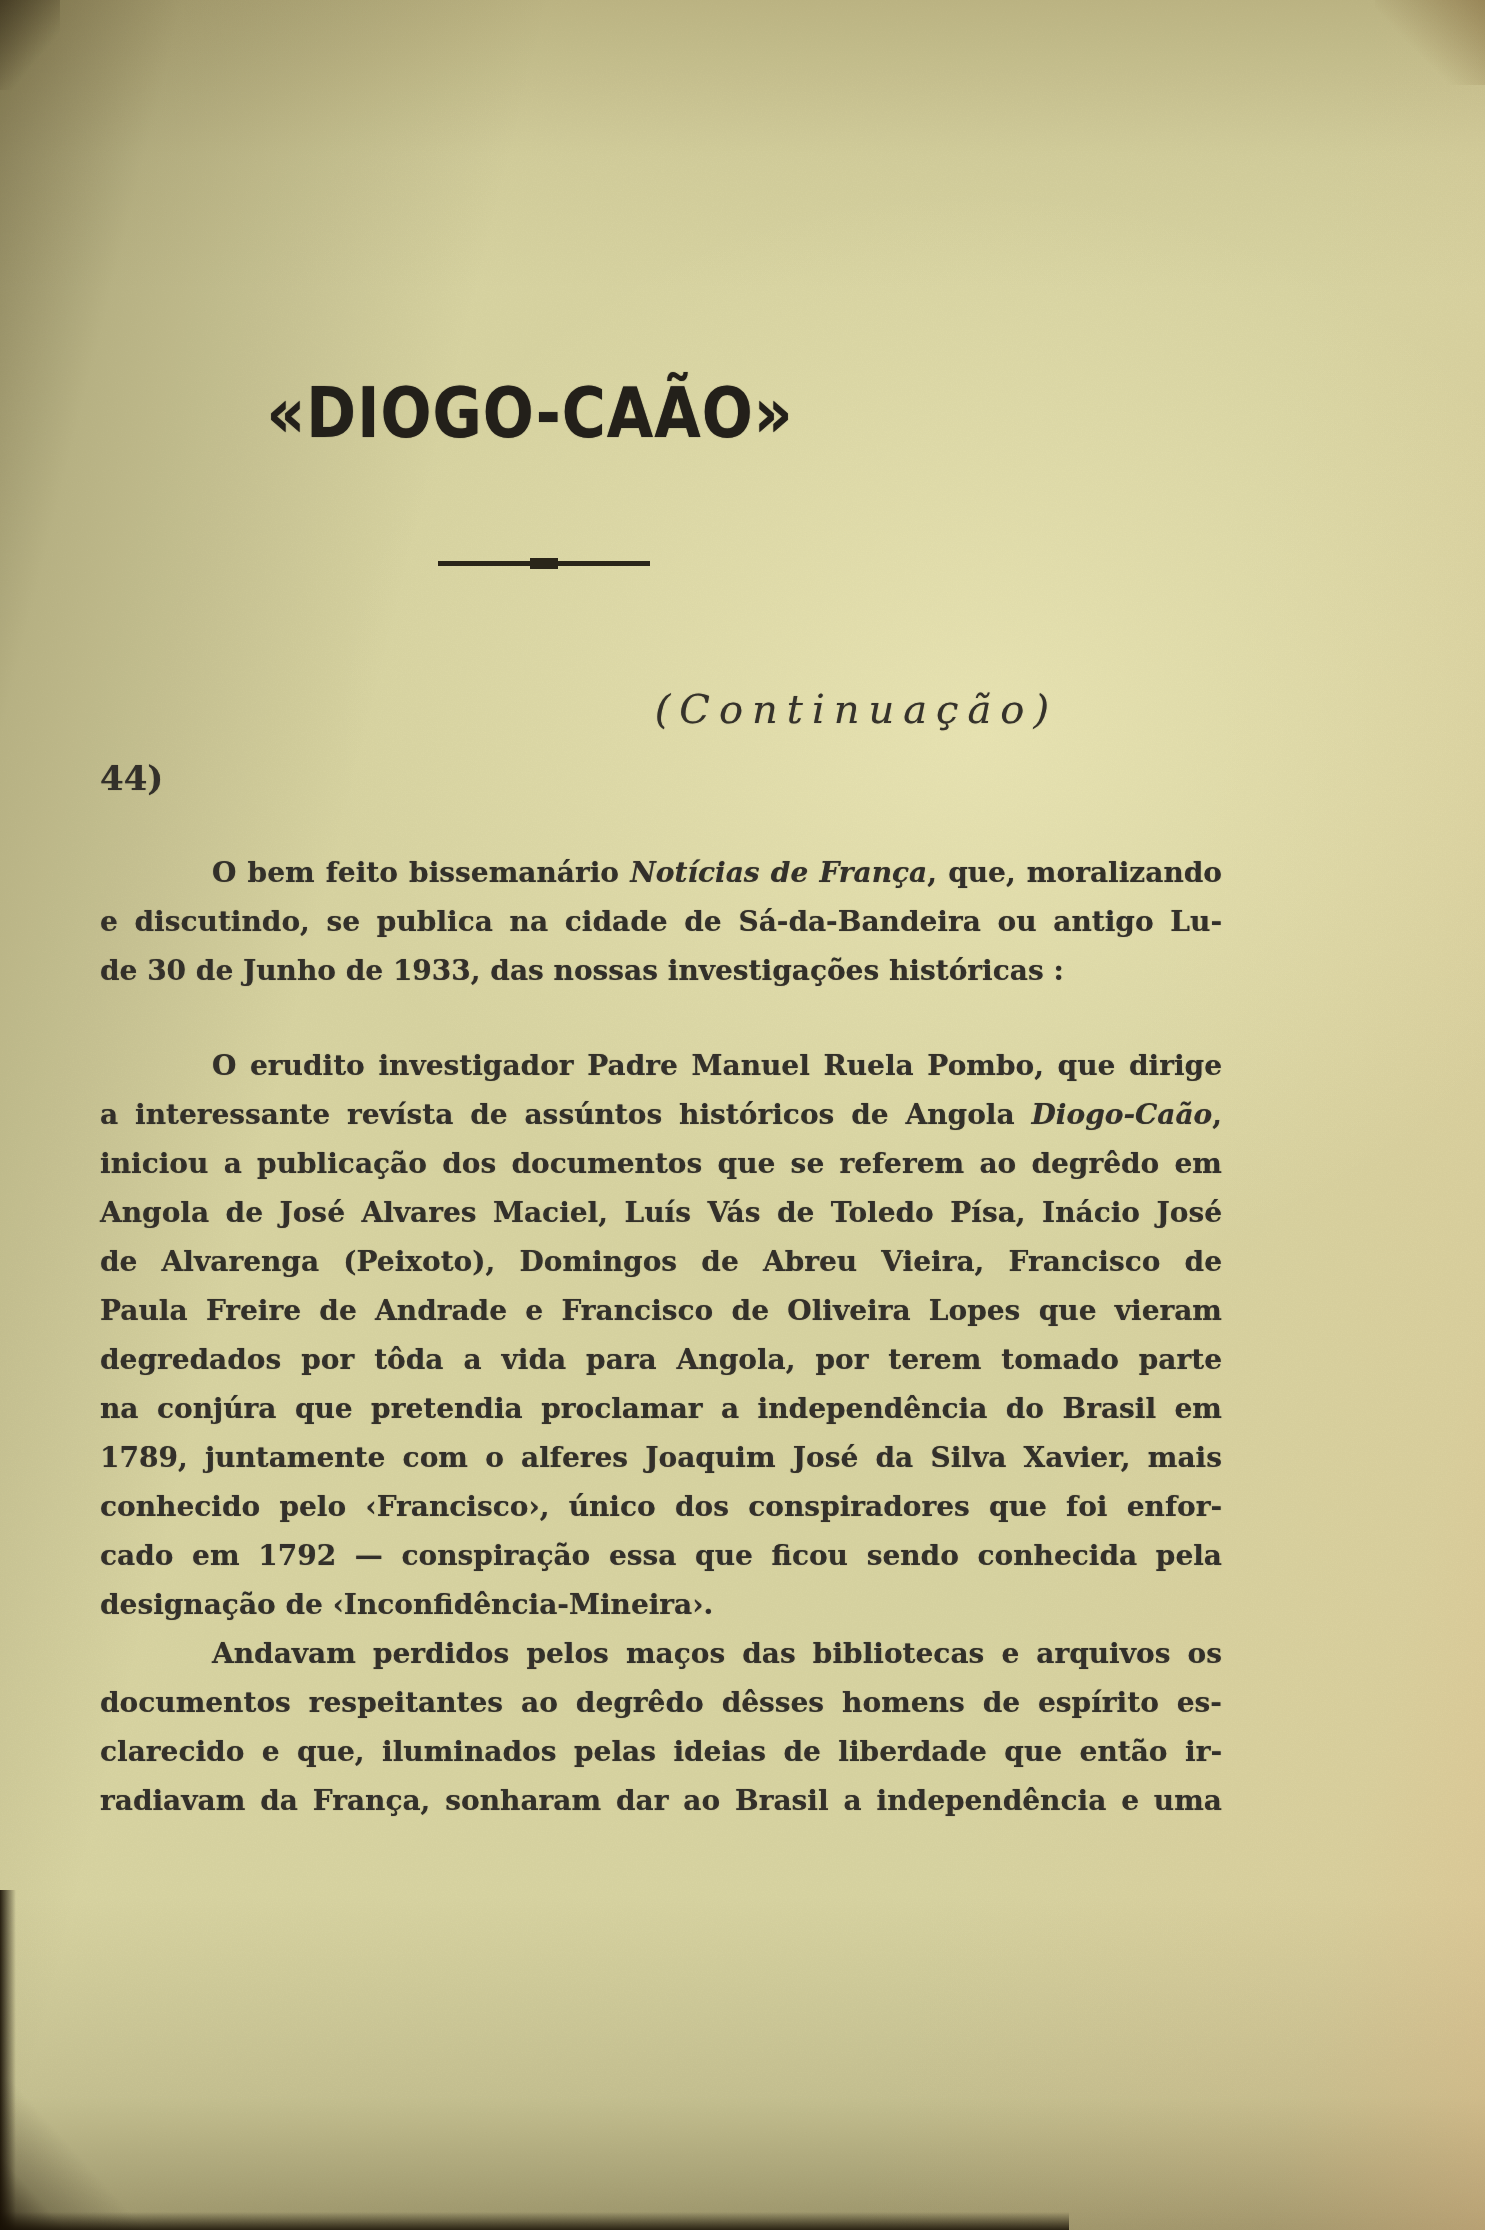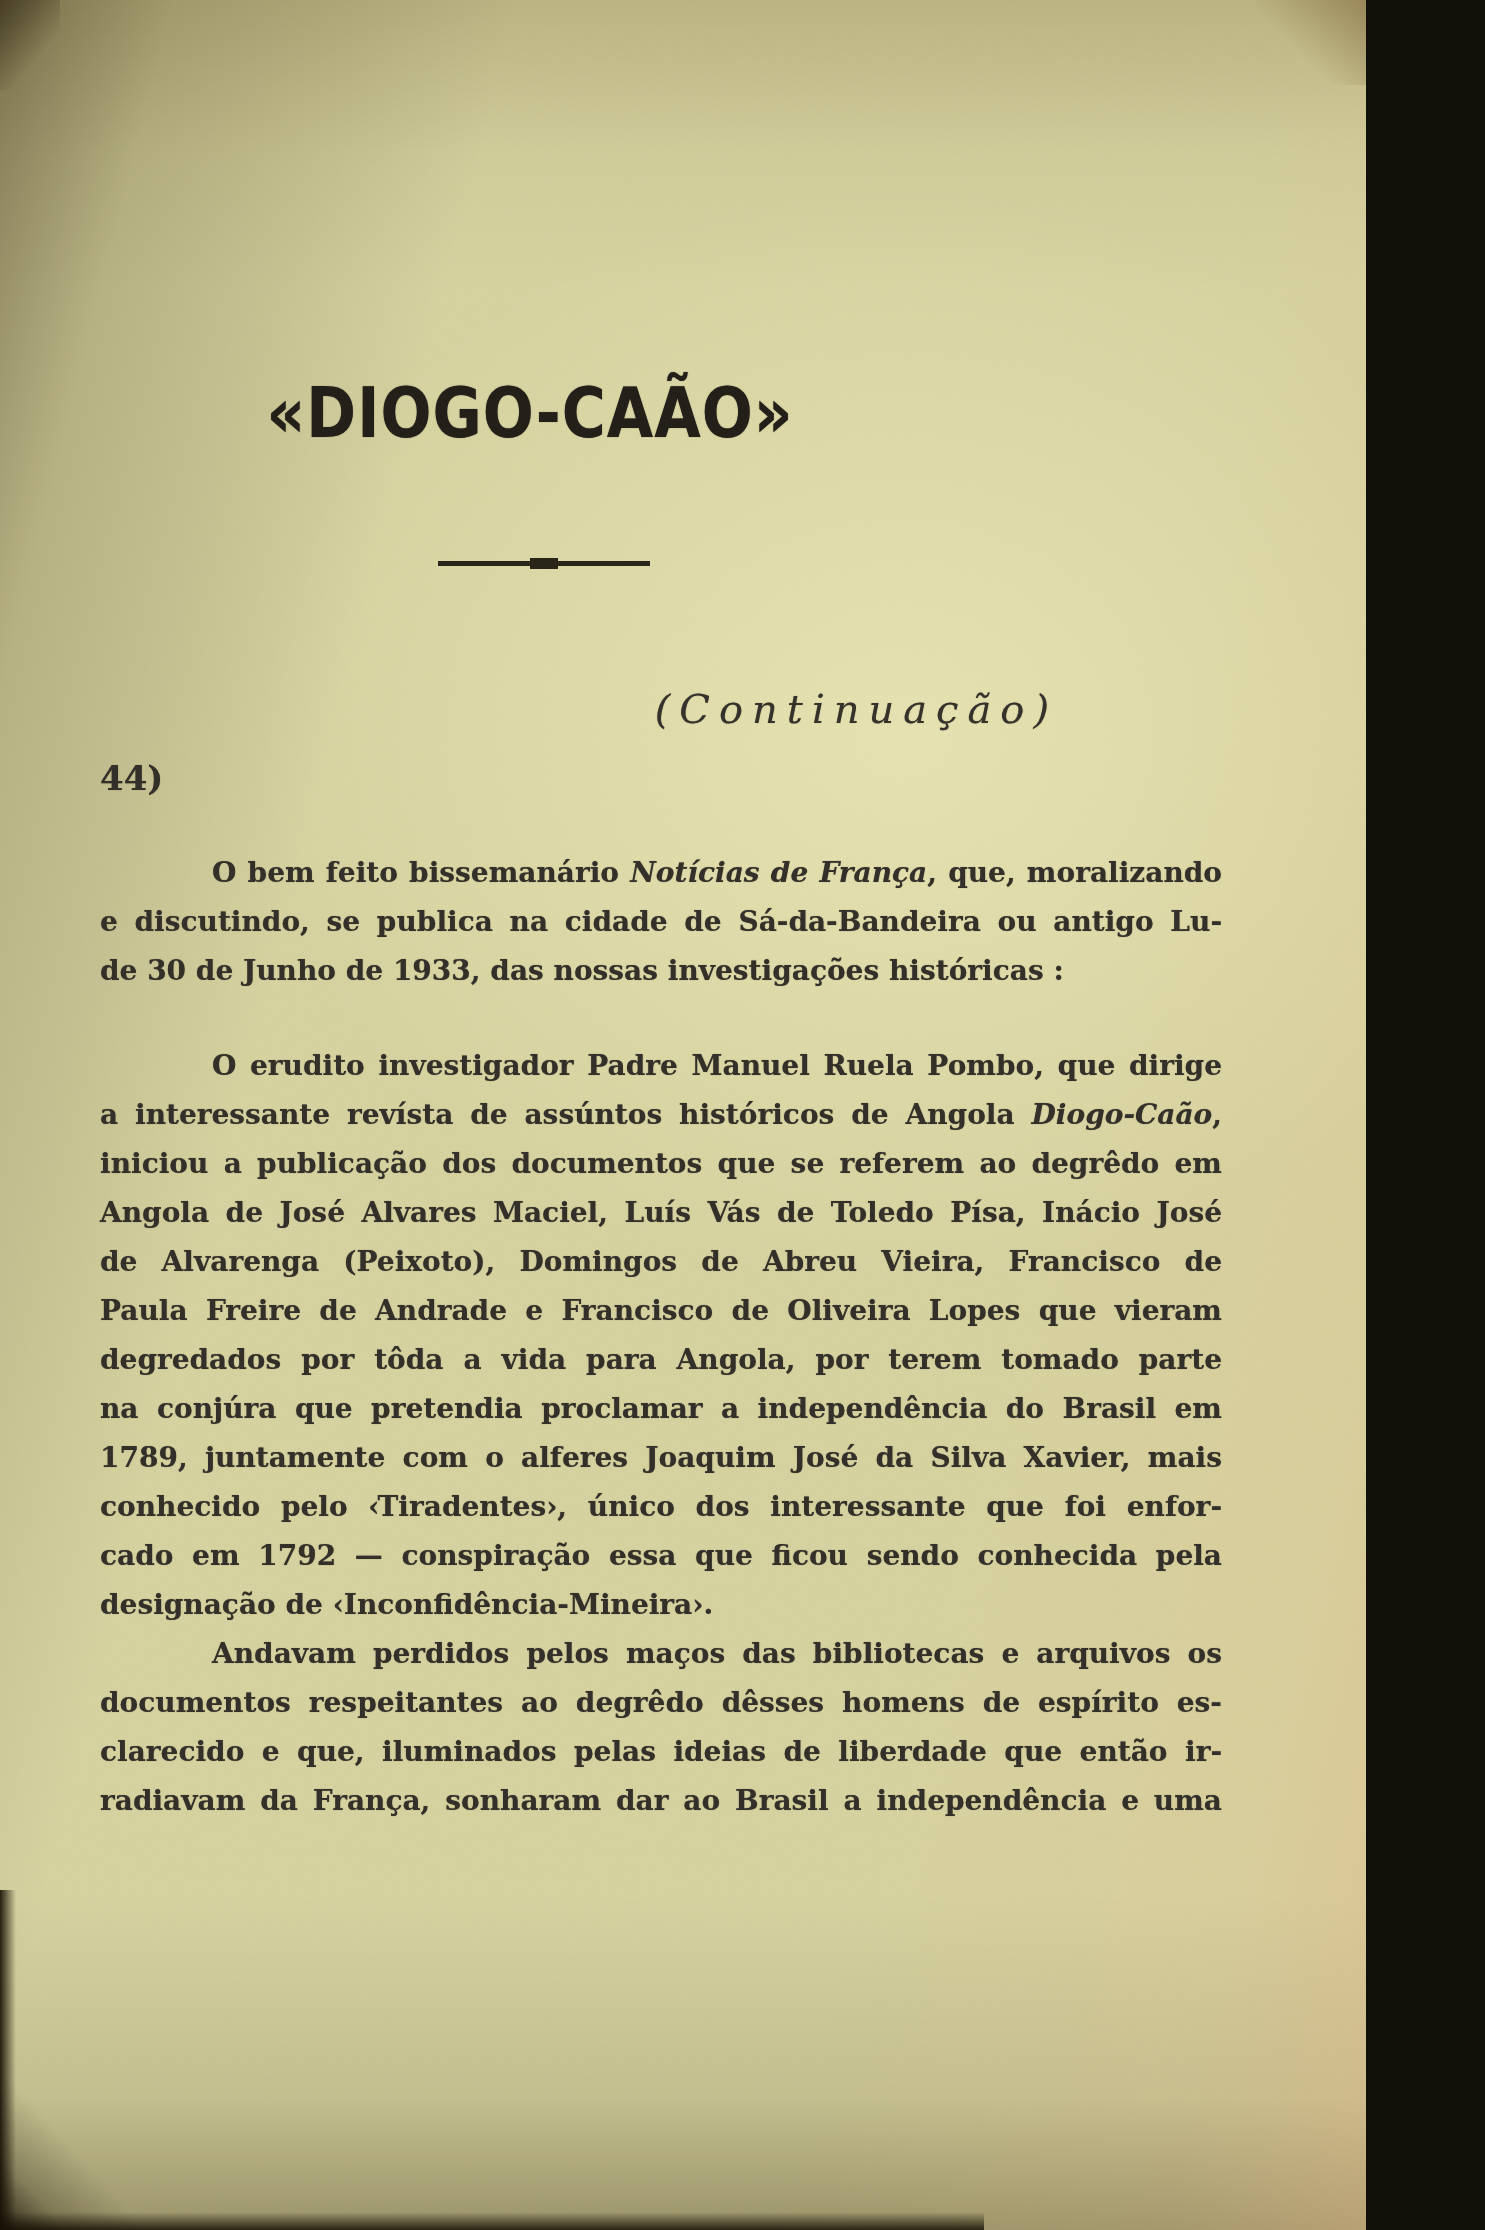--- a/index.html
+++ b/index.html
@@ -11,7 +11,7 @@
   }
   .page{
     position:relative;
-    width:1366px;height:2230px;
+    width:1485px;height:2230px;
     background:
       radial-gradient(900px 760px at 66% 33%, rgba(248,243,196,0.50), rgba(248,243,196,0) 72%),
       linear-gradient(104deg, rgba(58,46,18,0.52) 0%, rgba(58,46,18,0.20) 9%, rgba(58,46,18,0) 27%),

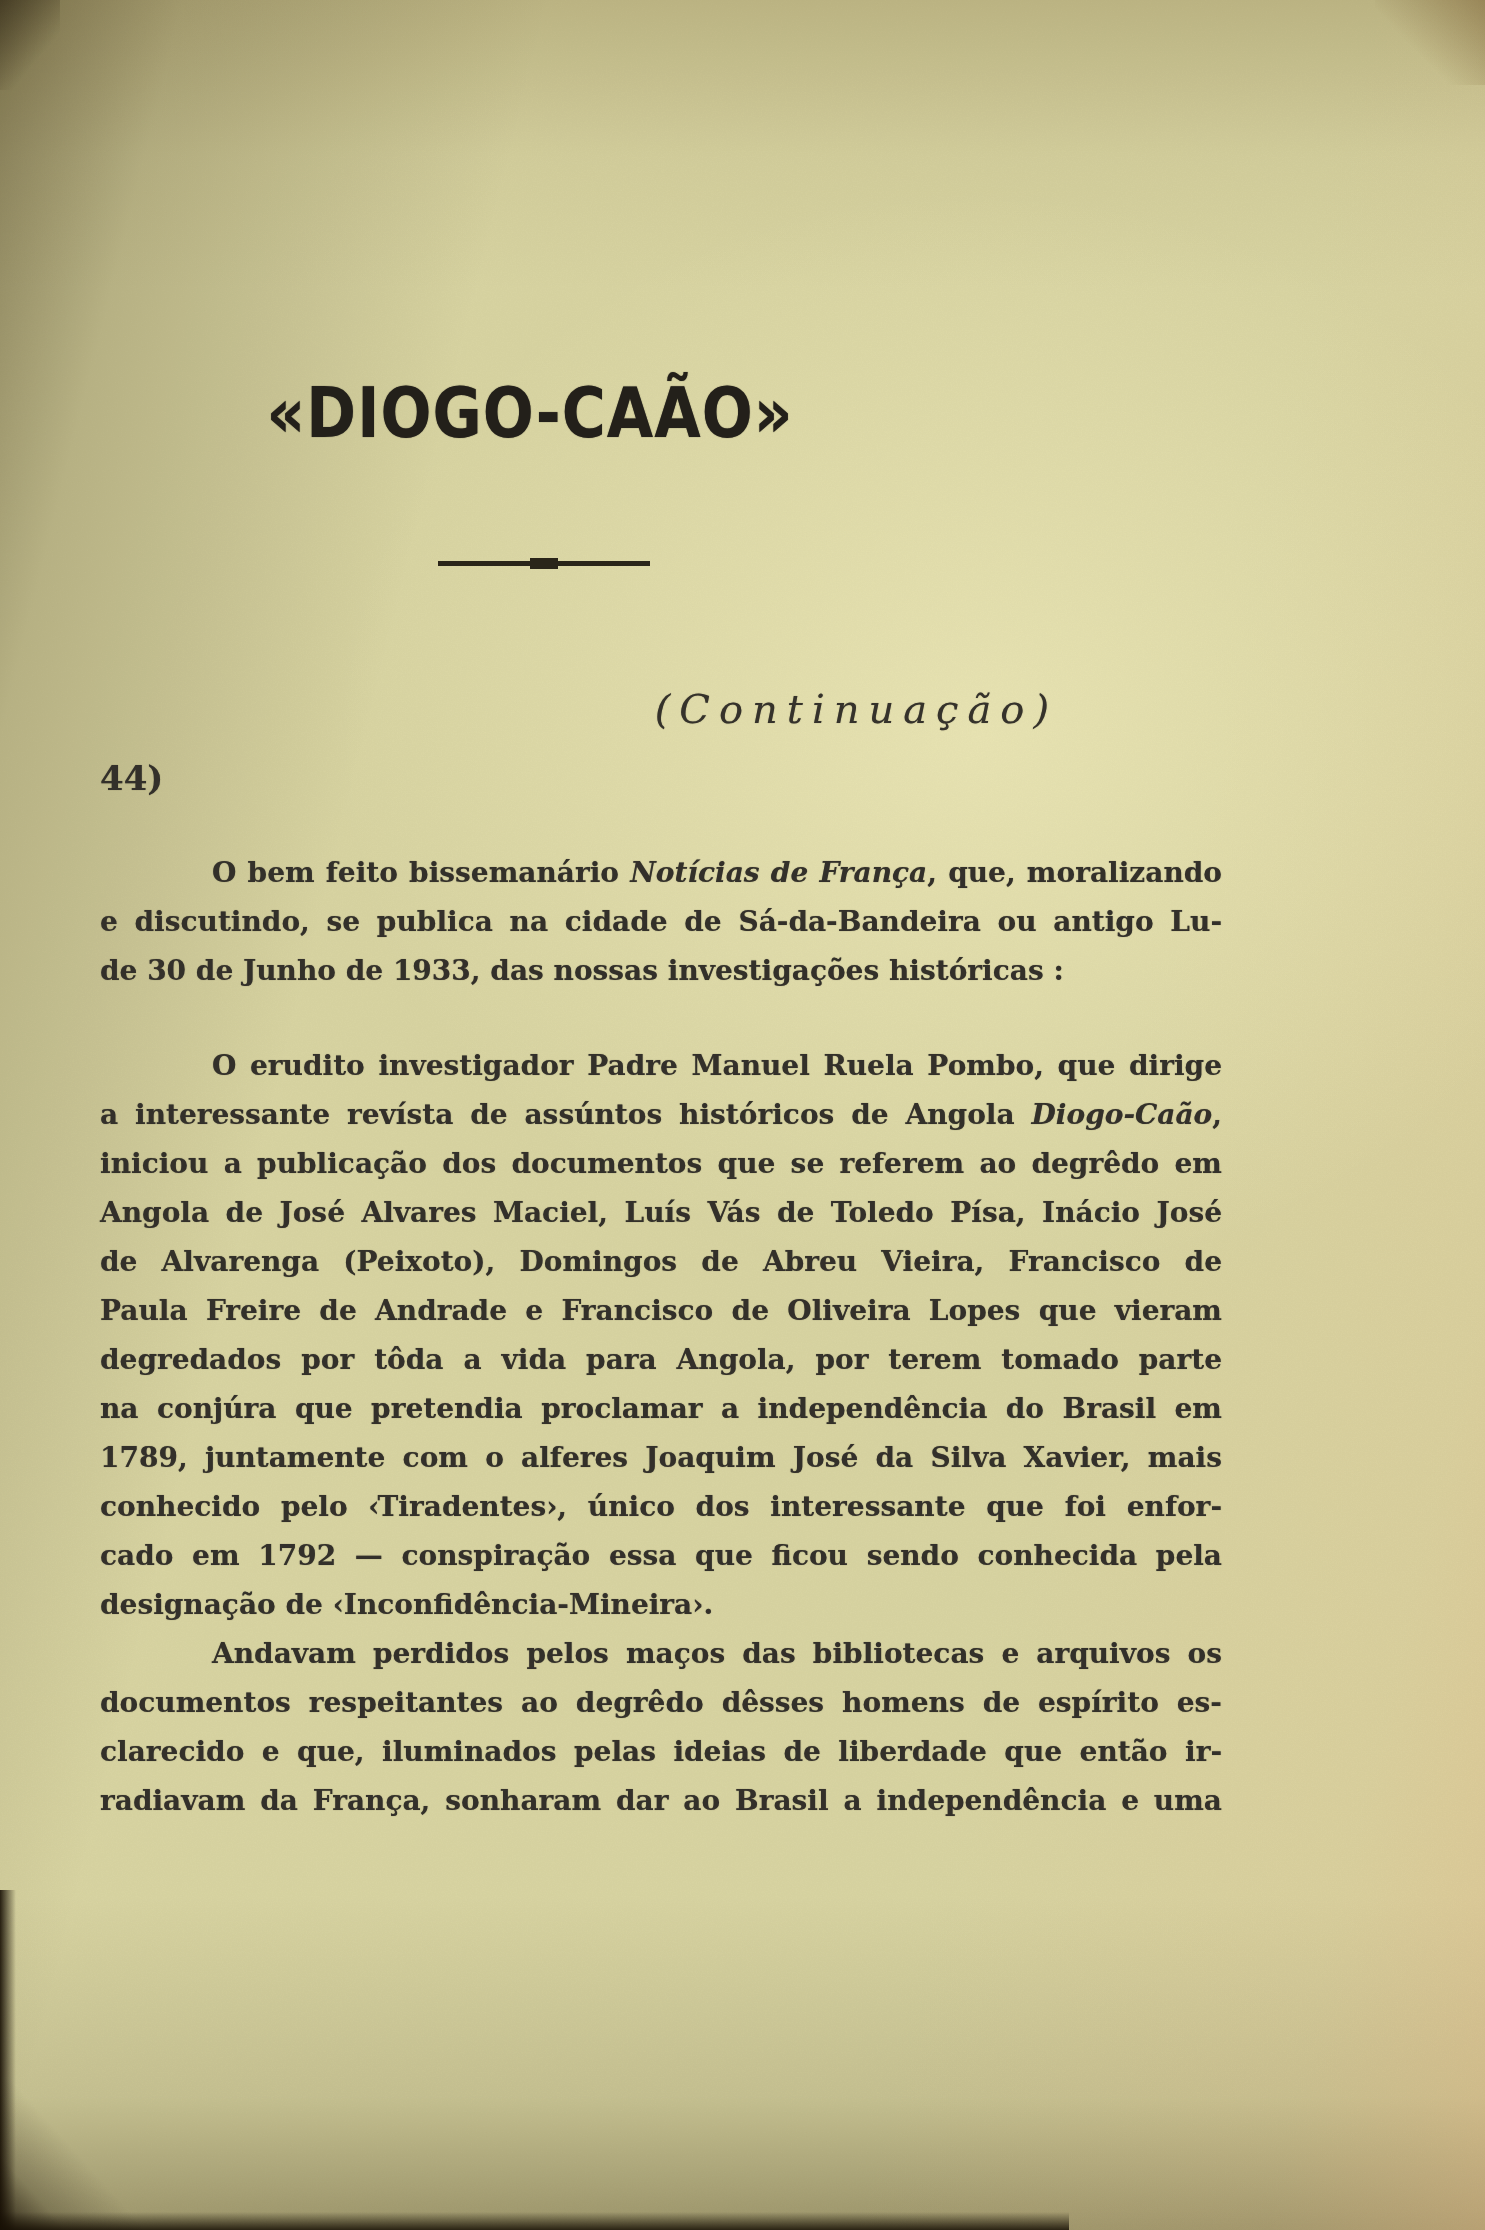--- a/index.html
+++ b/index.html
@@ -117,7 +117,7 @@
         <div class="line"><span>degredados por tôda a vida para Angola, por terem tomado parte</span></div>
         <div class="line"><span>na conjúra que pretendia proclamar a independência do Brasil em</span></div>
         <div class="line"><span>1789, juntamente com o alferes Joaquim José da Silva Xavier, mais</span></div>
-        <div class="line"><span>conhecido pelo ‹Tiradentes›, único dos interessante que foi enfor-</span></div>
+        <div class="line"><span>conhecido pelo ‹Francisco›, único dos conspiradores que foi enfor-</span></div>
         <div class="line"><span>cado em 1792 — conspiração essa que ficou sendo conhecida pela</span></div>
         <div class="line last"><span>designação de ‹Inconfidência-Mineira›.</span></div>
       </div>

